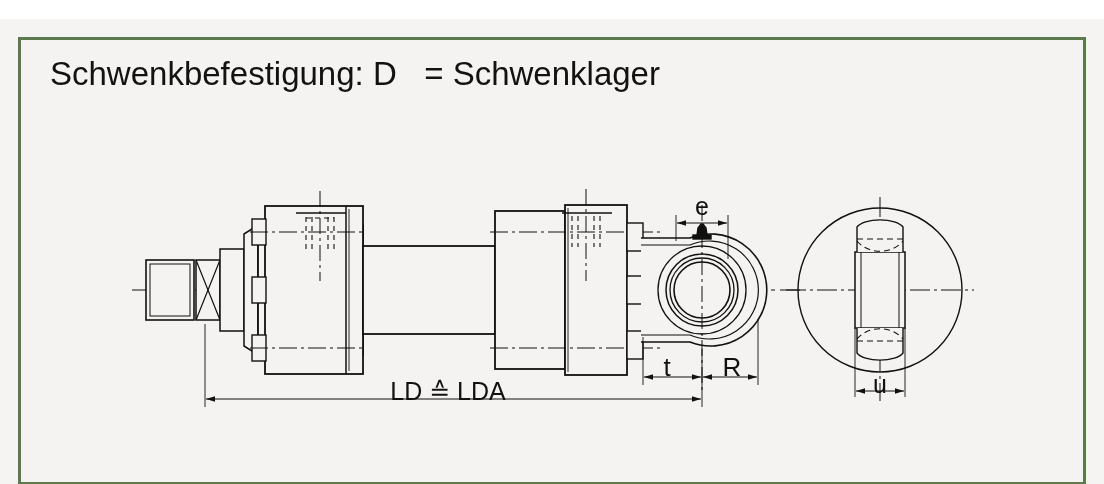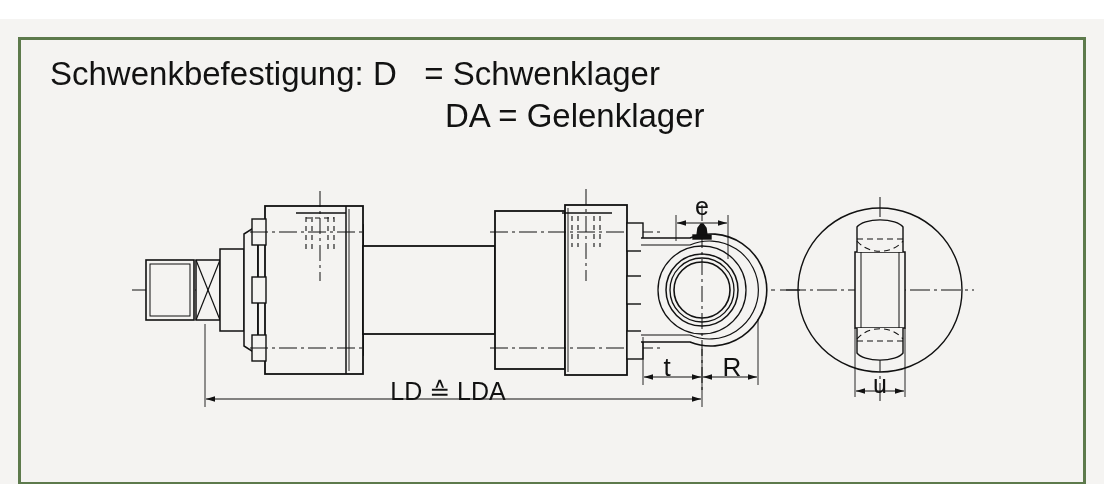--- a/index.html
+++ b/index.html
@@ -23,7 +23,6 @@
 
   <div class="title-block">
     <div class="title-line">Schwenkbefestigung: D   = Schwenklager</div>
-    <div class="title-line l2">DA = Gelenklager</div>
   </div>
 
   <div id="svgwrap">

